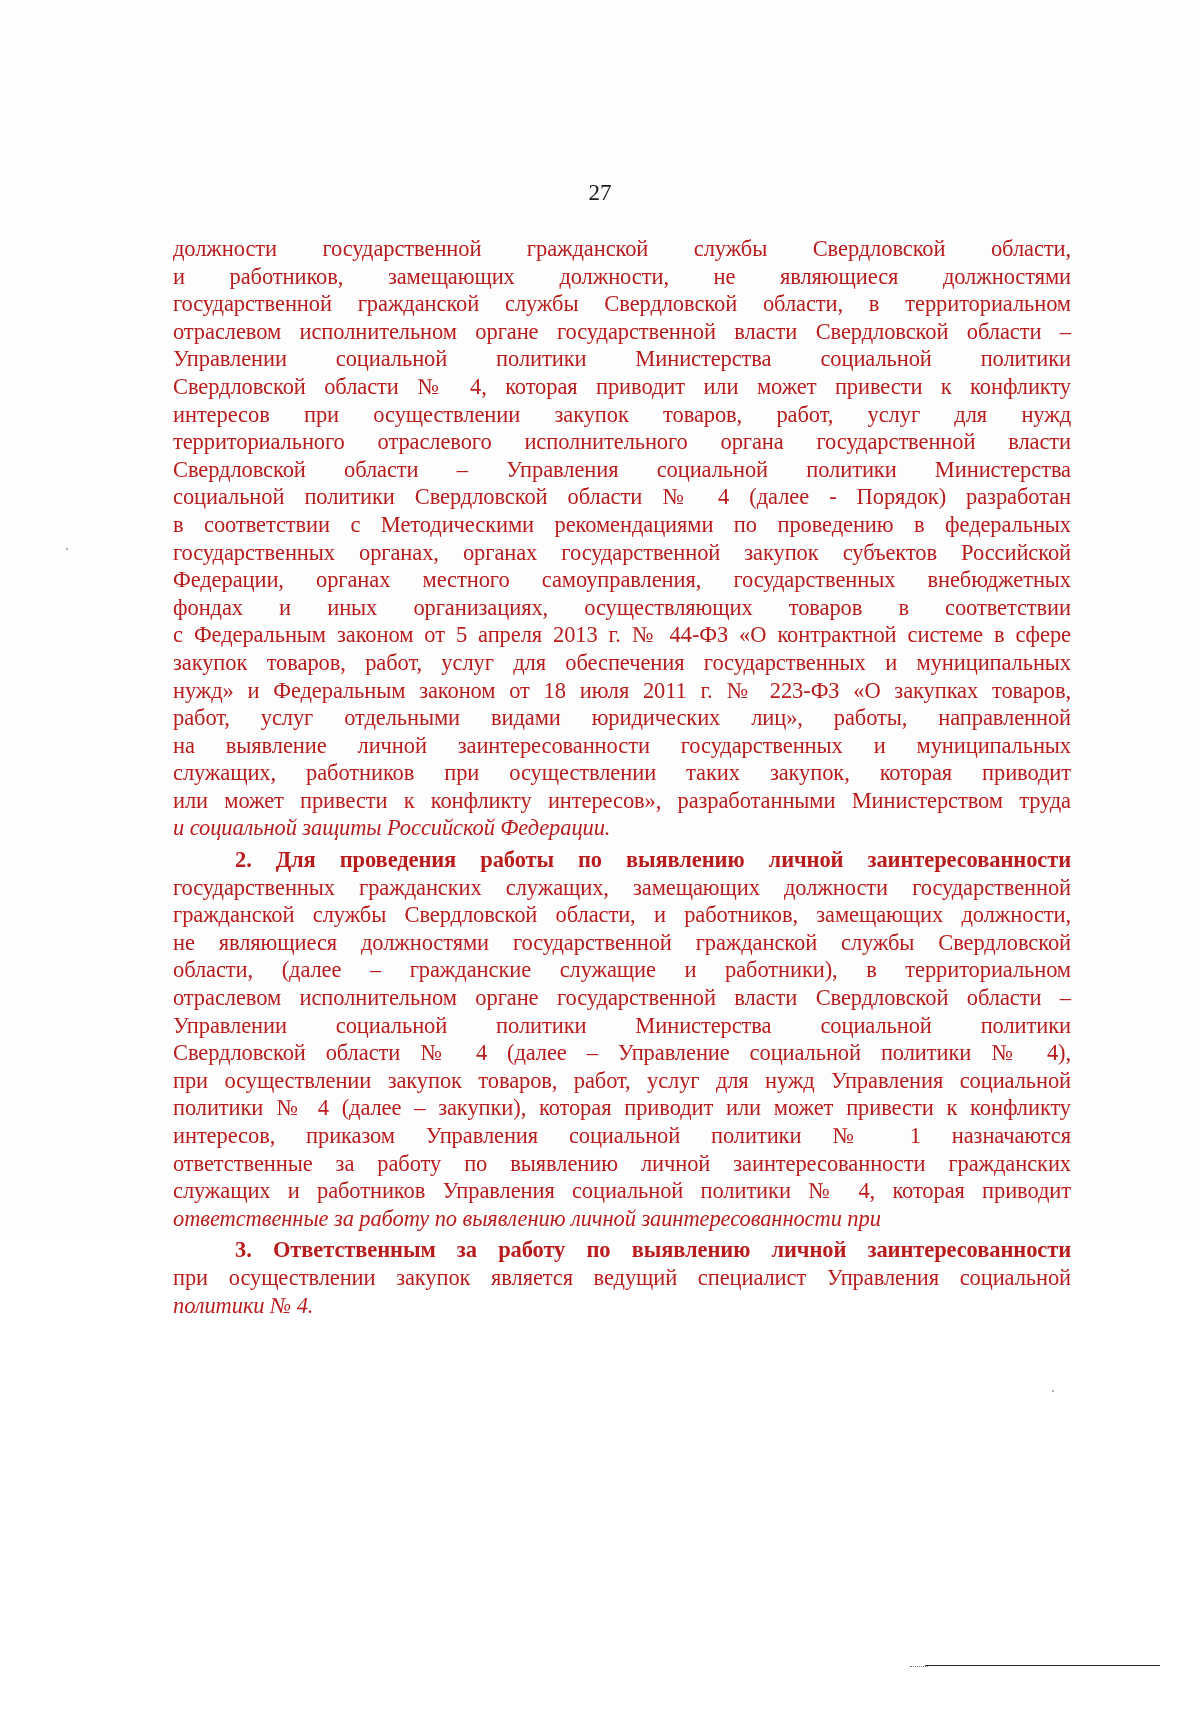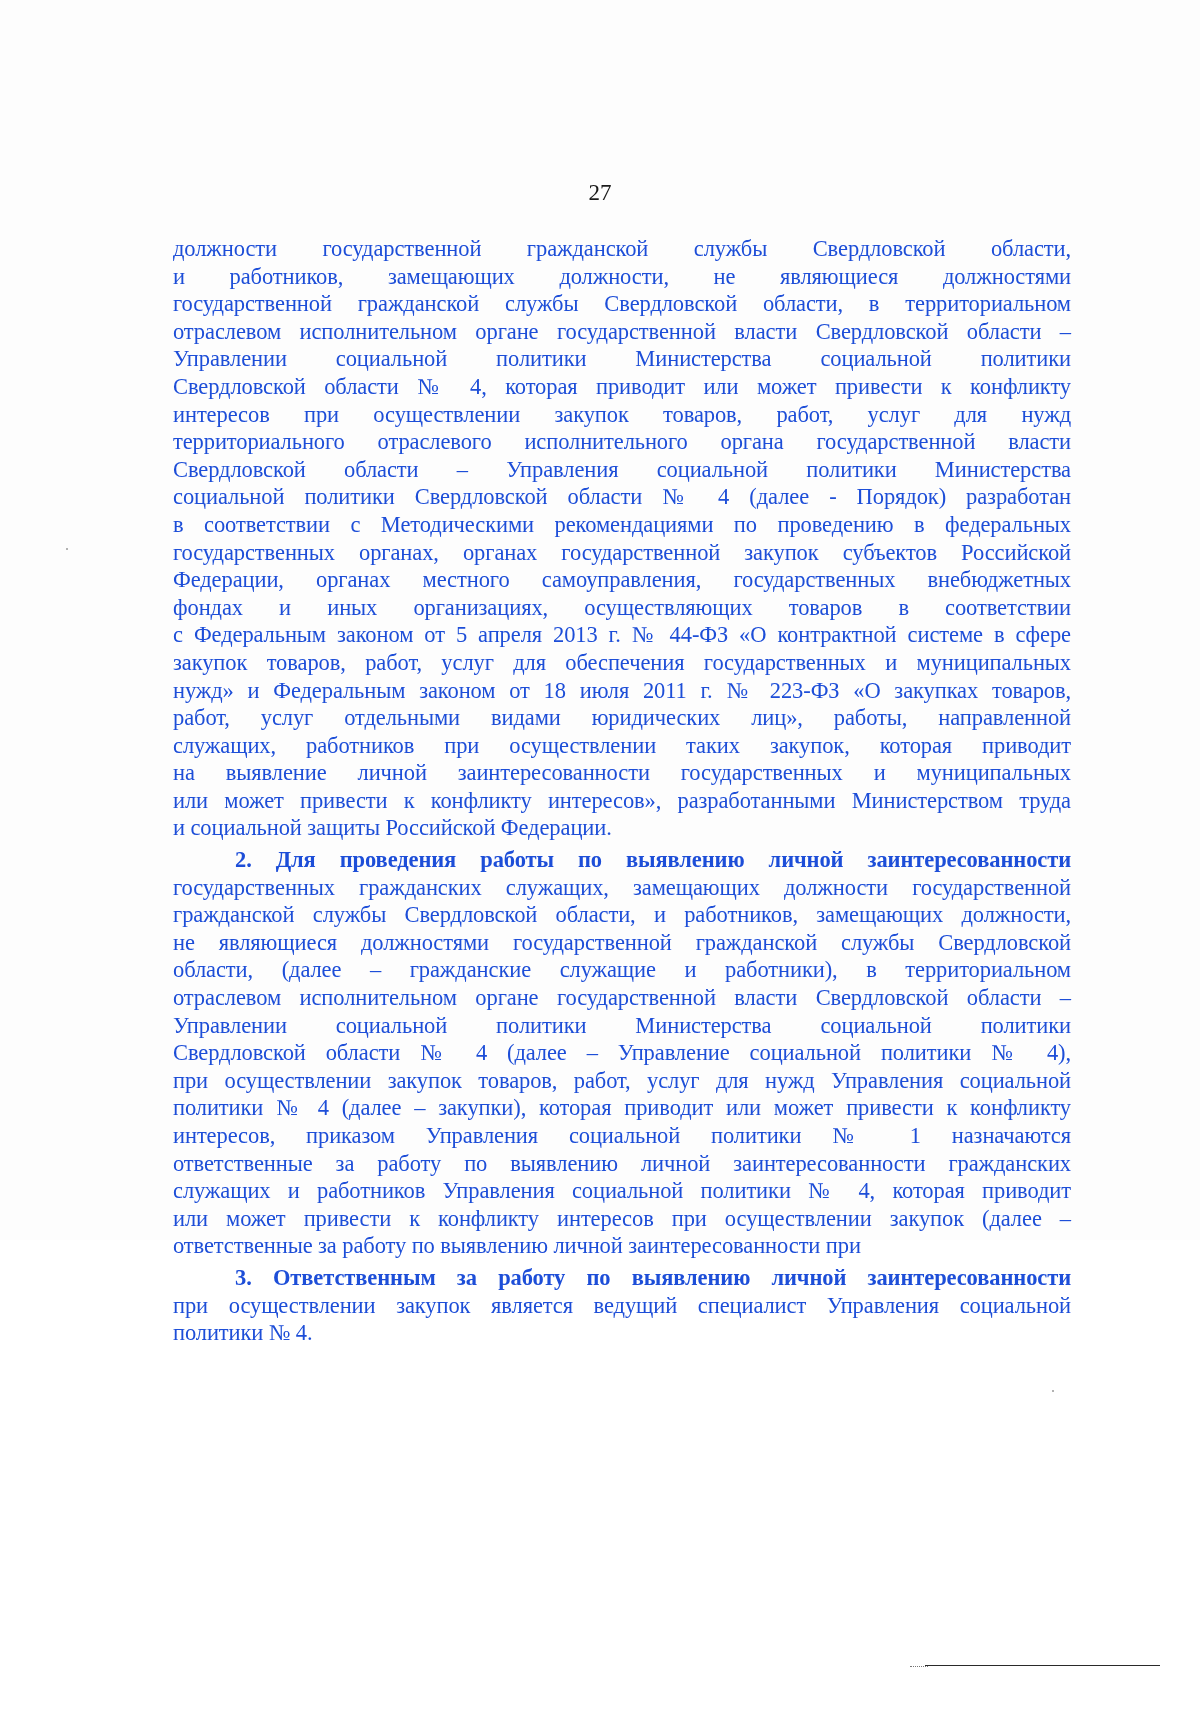--- a/index.html
+++ b/index.html
@@ -12,7 +12,7 @@
   }
   .body-text {
     position: absolute; left: 173px; top: 235px; width: 898px;
-    font-family: "Liberation Serif", serif; font-size: 22.5px; color: #1d4ed8;
+    font-family: "Liberation Serif", serif; font-size: 22.5px; color: #b91c1c;
   }
   .line {
     height: 27.6px; line-height: 27.6px;

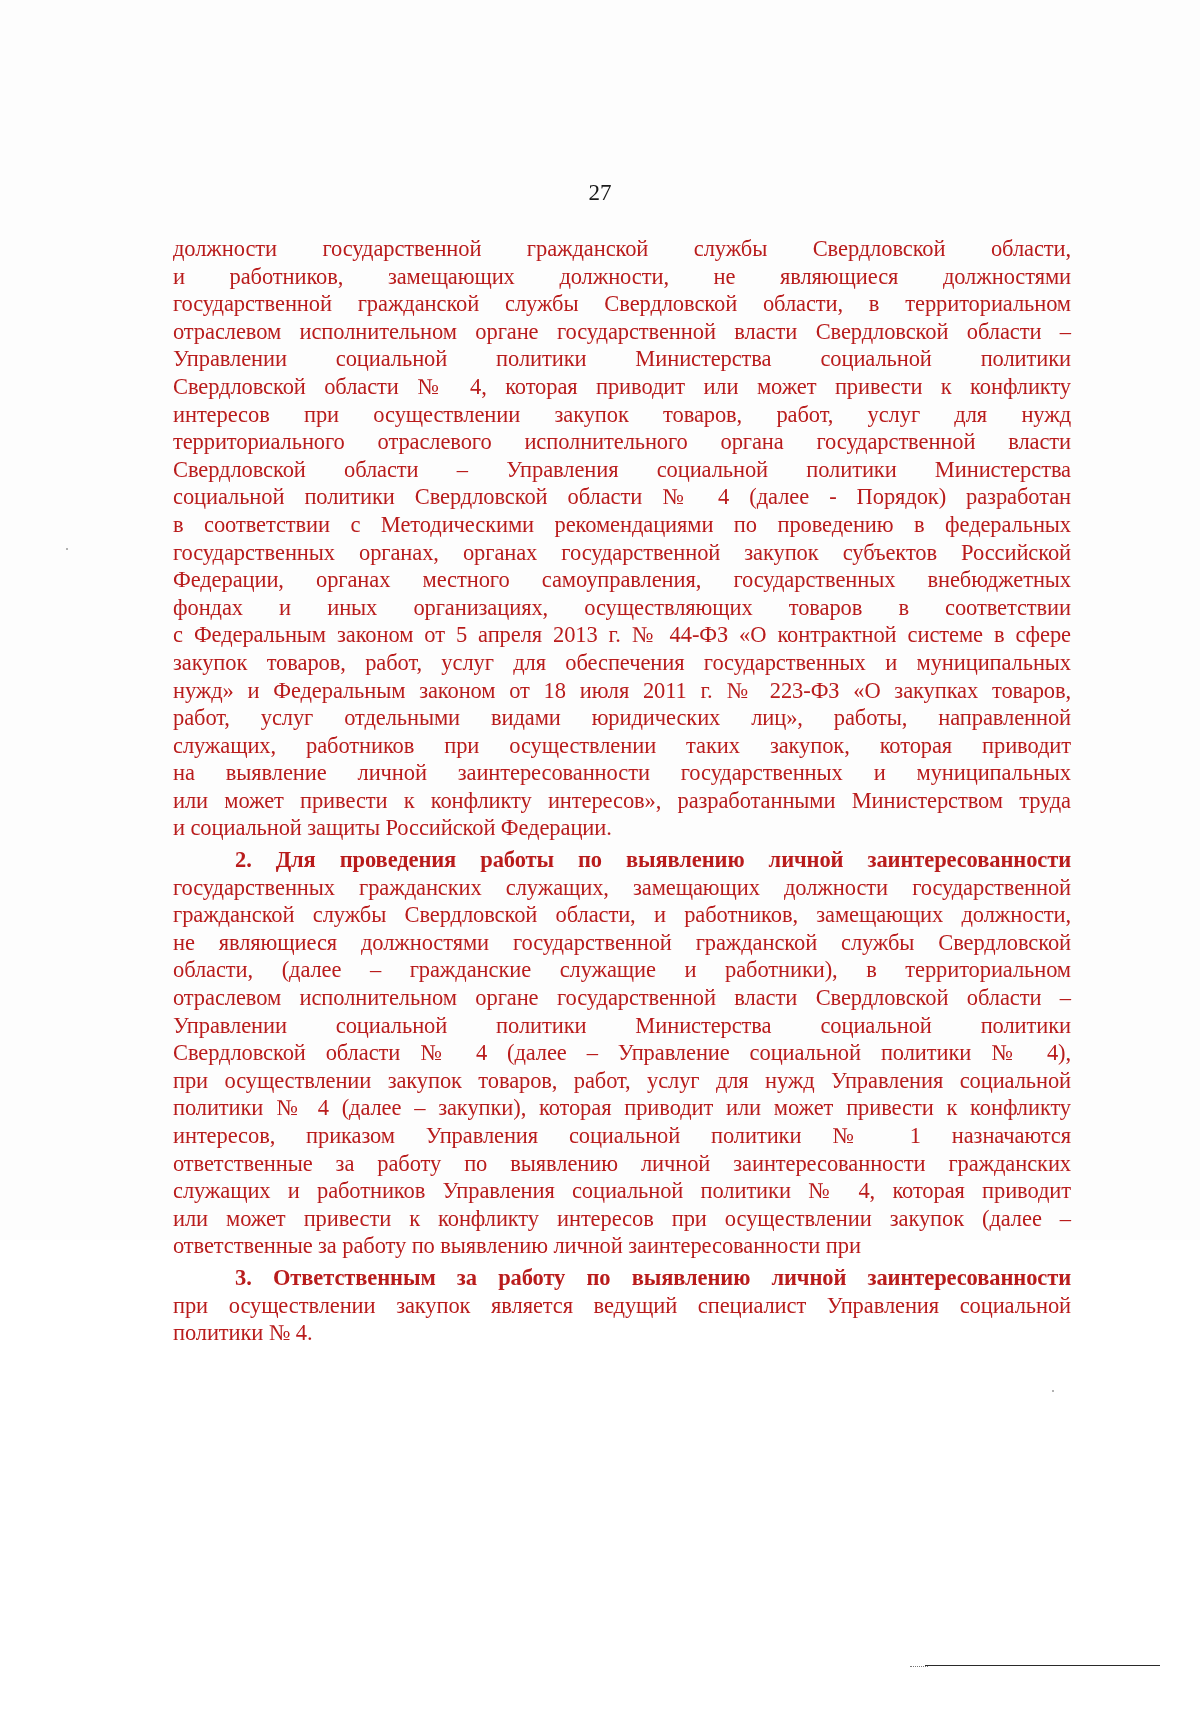--- a/index.html
+++ b/index.html
@@ -61,8 +61,8 @@
       <div class="line">закупок товаров, работ, услуг для обеспечения государственных и муниципальных</div>
       <div class="line">нужд» и Федеральным законом от 18 июля 2011 г. № 223-ФЗ «О закупках товаров,</div>
       <div class="line">работ, услуг отдельными видами юридических лиц», работы, направленной</div>
+      <div class="line">на выявление личной заинтересованности государственных и муниципальных</div>
       <div class="line">служащих, работников при осуществлении таких закупок, которая приводит</div>
-      <div class="line">на выявление личной заинтересованности государственных и муниципальных</div>
       <div class="line">или может привести к конфликту интересов», разработанными Министерством труда</div>
       <div class="line last">и социальной защиты Российской Федерации.</div>
     </div>

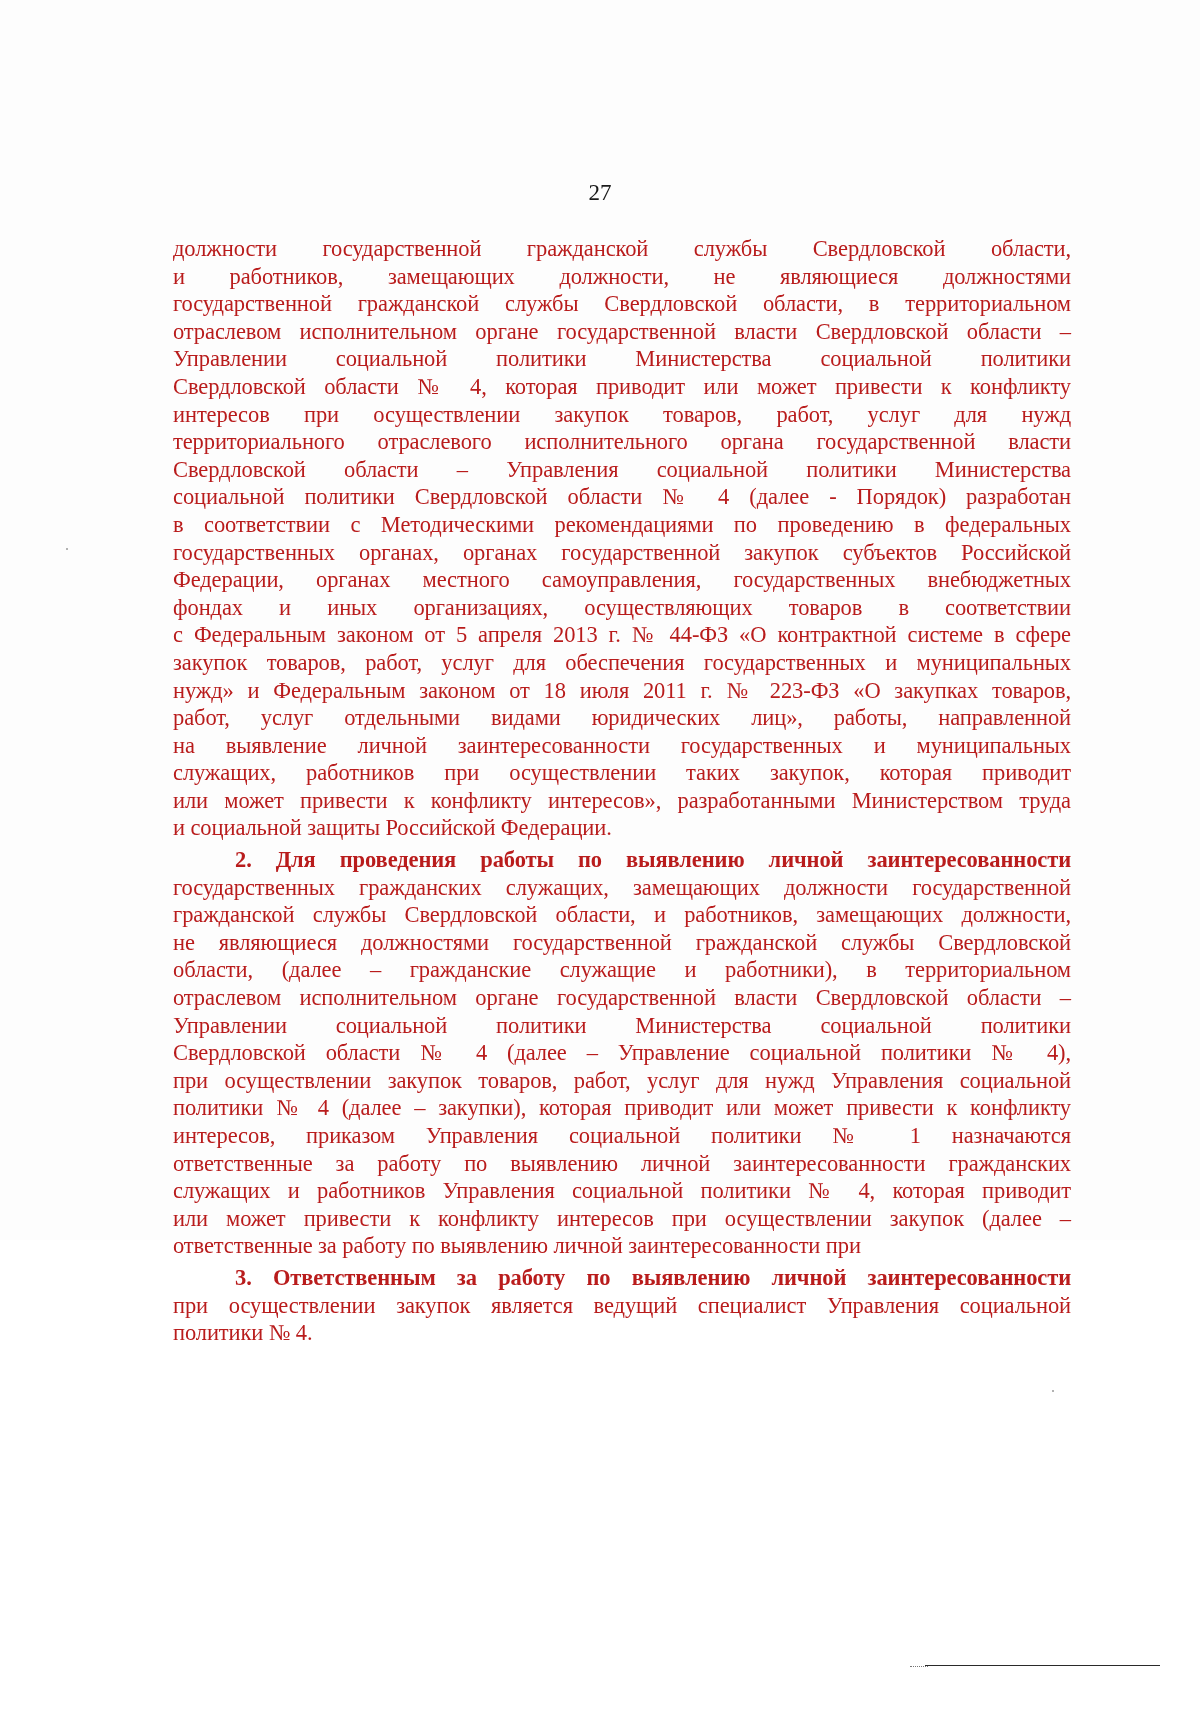--- a/index.html
+++ b/index.html
@@ -20,7 +20,7 @@
     text-align: justify; text-align-last: justify;
     letter-spacing: -0.1px;
   }
-  .line.last { text-align-last: left; }
+  .line.last { text-align-last: left; font-style: italic; }
   .line.indent { padding-left: 62px; font-weight: bold; }
   .para-gap { height: 4px; }
   .footer-rule {

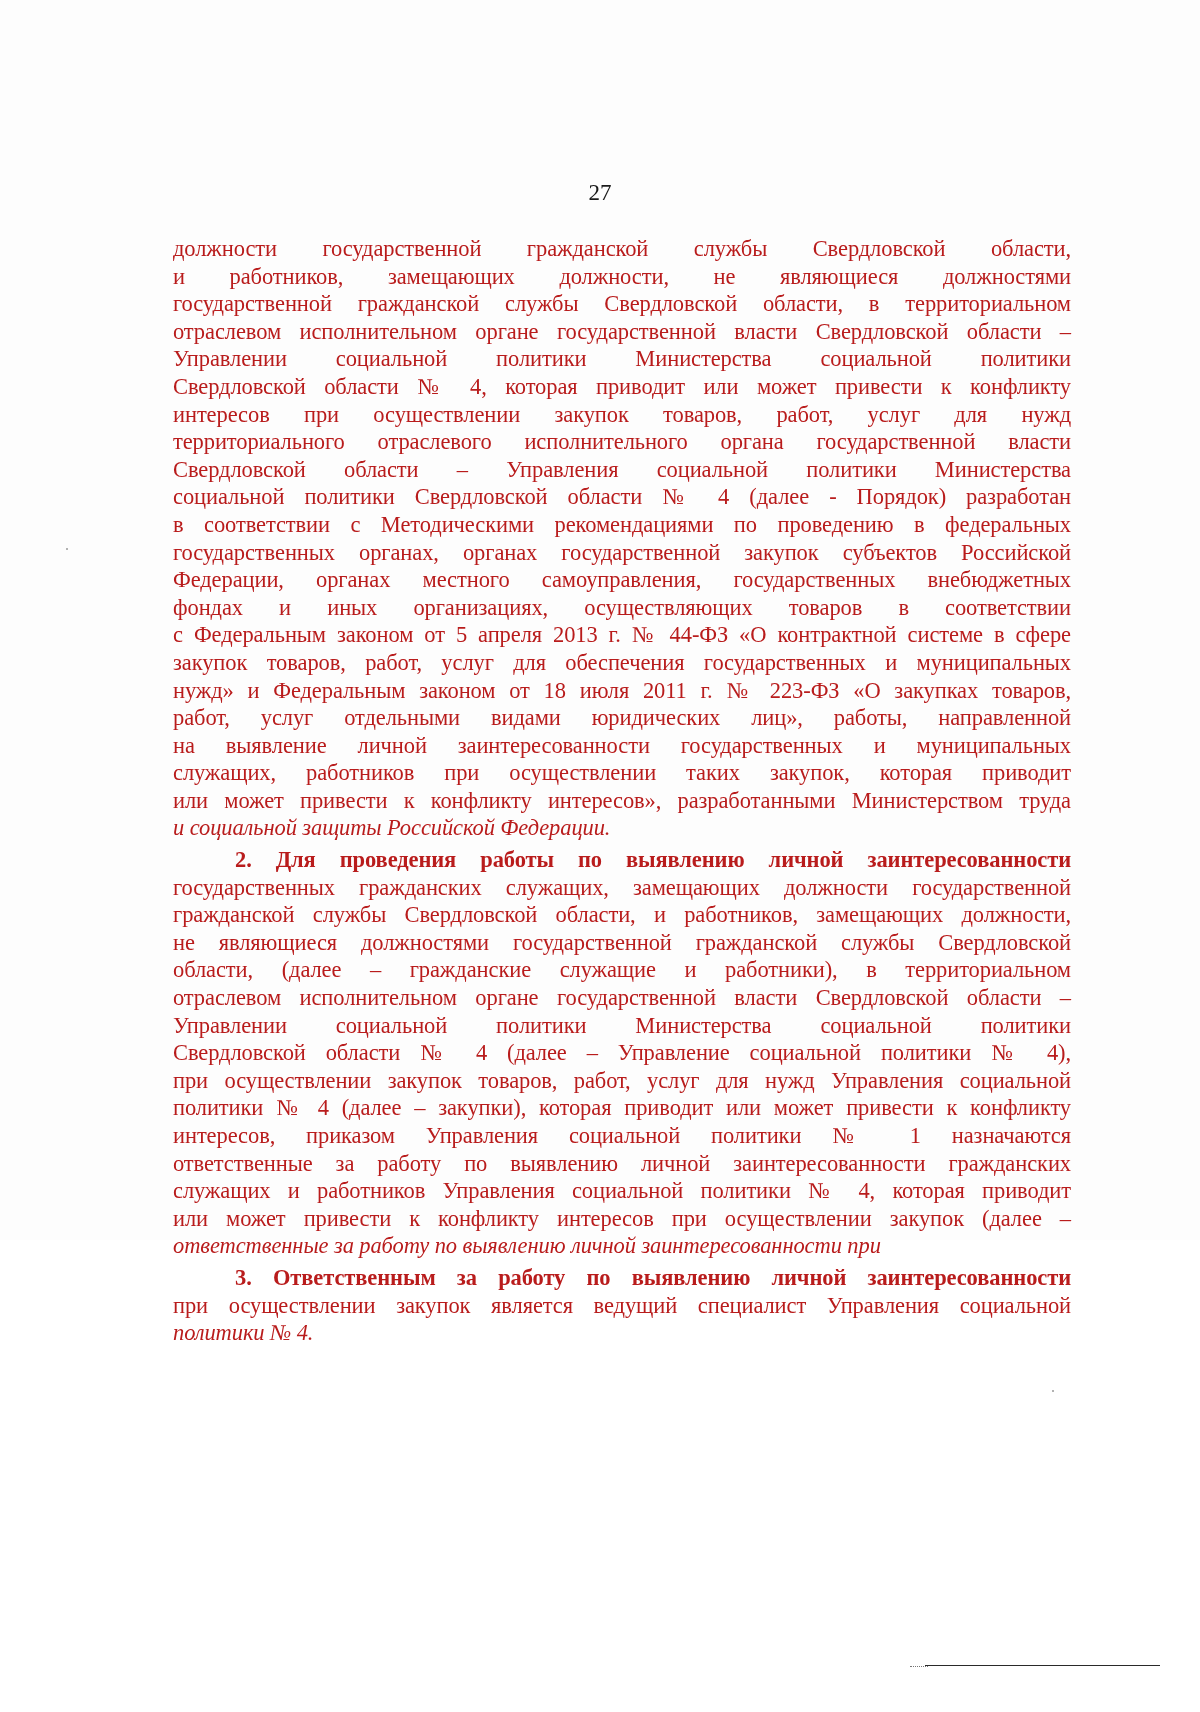--- a/index.html
+++ b/index.html
@@ -83,7 +83,6 @@
       <div class="line">интересов, приказом Управления социальной политики № 1 назначаются</div>
       <div class="line">ответственные за работу по выявлению личной заинтересованности гражданских</div>
       <div class="line">служащих и работников Управления социальной политики № 4, которая приводит</div>
-      <div class="line">или может привести к конфликту интересов при осуществлении закупок (далее –</div>
       <div class="line last">ответственные за работу по выявлению личной заинтересованности при</div>
     </div>
 

